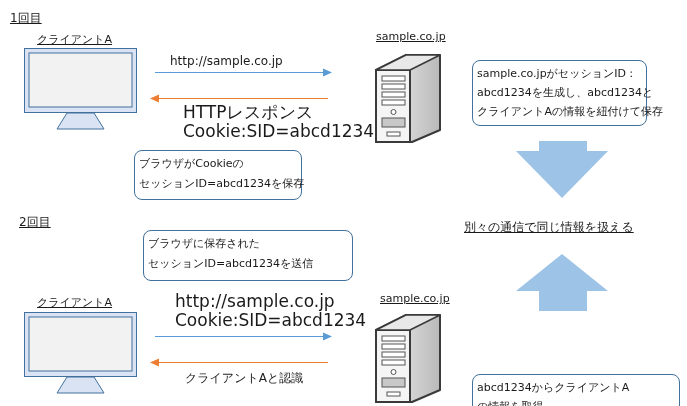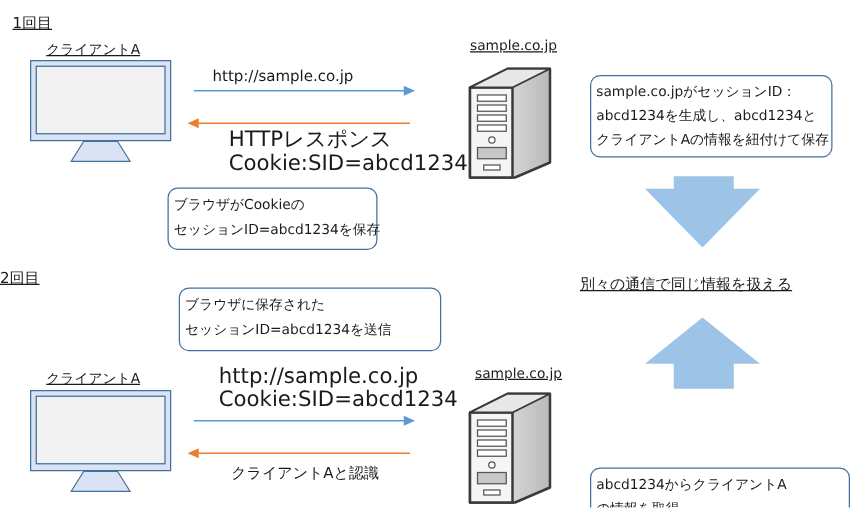--- a/index.html
+++ b/index.html
@@ -62,7 +62,7 @@
   <rect x="17" y="80" width="13" height="4" fill="#fff" stroke="#555" stroke-width="1"></rect>
 </svg>
 
-<div class="box" style="left:472px;top:60px;width:194px;height:66px;line-height:19px;">
+<div class="box" style="left:472px;top:60px;width:175px;height:66px;line-height:19px;">
   <div>sample.co.jpがセッションID：</div>
   <div>abcd1234を生成し、abcd1234と</div>
   <div>クライアントAの情報を紐付けて保存</div>

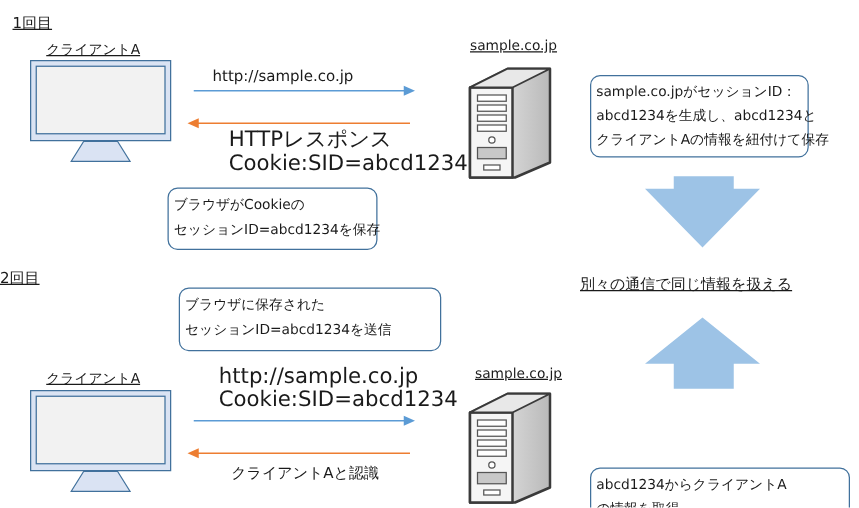--- a/index.html
+++ b/index.html
@@ -78,7 +78,7 @@
   <polygon points="46,0 92,37 71,37 71,57 23,57 23,37 0,37" fill="#9dc3e6"></polygon>
 </svg>
 
-<div class="abs lbl" style="left:0;top:214px;font-size:12px;text-align:right;">2回目</div>
+<div class="abs lbl" style="left:19px;top:214px;font-size:12px;text-align:right;">2回目</div>
 
 <div class="box" style="left:143px;top:230px;width:210px;height:51px;">
   <div>ブラウザに保存された</div>

